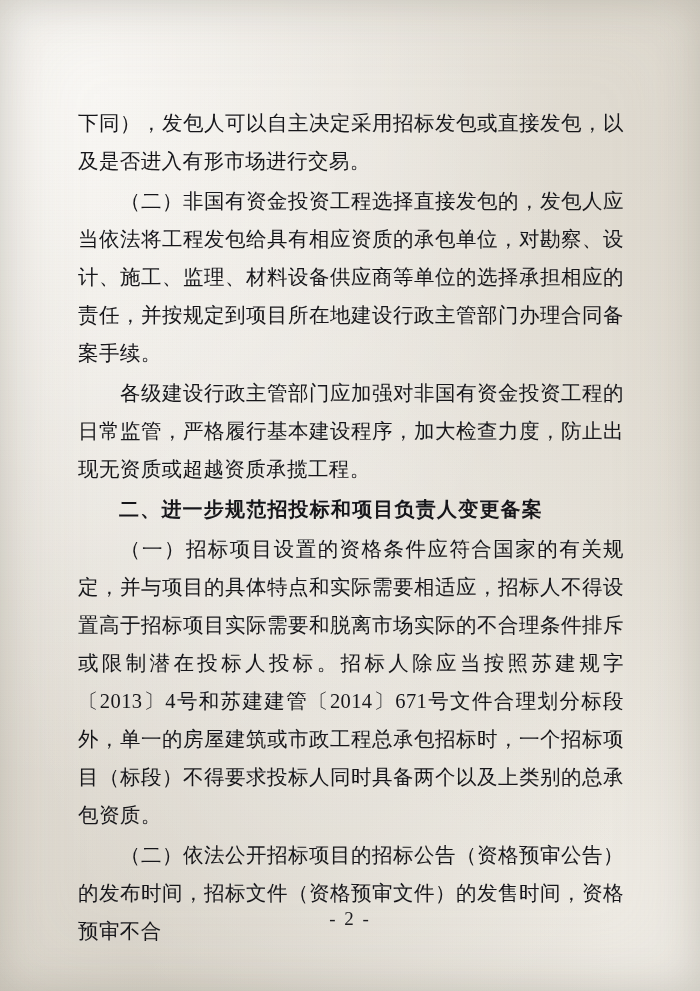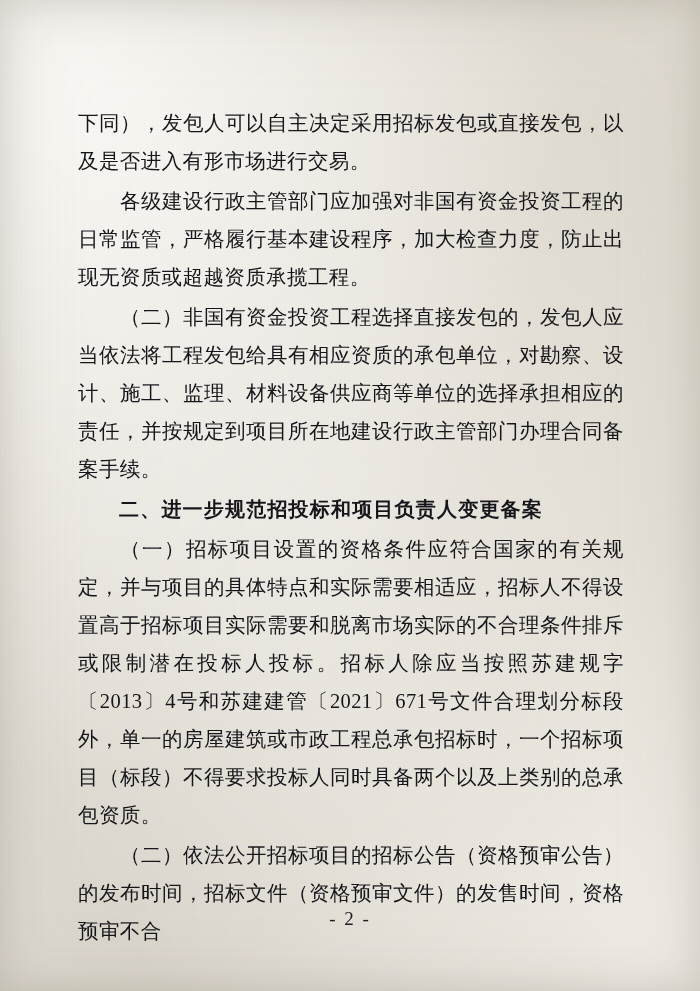--- a/index.html
+++ b/index.html
@@ -96,8 +96,8 @@
 
   <div class="content">
     <p class="continuation">下同），发包人可以自主决定采用招标发包或直接发包，以及是否进入有形市场进行交易。</p>
+    <p class="indent">（二）非国有资金投资工程选择直接发包的，发包人应当依法将工程发包给具有相应资质的承包单位，对勘察、设计、施工、监理、材料设备供应商等单位的选择承担相应的责任，并按规定到项目所在地建设行政主管部门办理合同备案手续。</p>
     <p class="indent">各级建设行政主管部门应加强对非国有资金投资工程的日常监管，严格履行基本建设程序，加大检查力度，防止出现无资质或超越资质承揽工程。</p>
-    <p class="indent">（二）非国有资金投资工程选择直接发包的，发包人应当依法将工程发包给具有相应资质的承包单位，对勘察、设计、施工、监理、材料设备供应商等单位的选择承担相应的责任，并按规定到项目所在地建设行政主管部门办理合同备案手续。</p>
     <p class="heading">二、进一步规范招投标和项目负责人变更备案</p>
     <p class="indent">（一）招标项目设置的资格条件应符合国家的有关规定，并与项目的具体特点和实际需要相适应，招标人不得设置高于招标项目实际需要和脱离市场实际的不合理条件排斥或限制潜在投标人投标。招标人除应当按照苏建规字〔2013〕4号和苏建建管〔2021〕671号文件合理划分标段外，单一的房屋建筑或市政工程总承包招标时，一个招标项目（标段）不得要求投标人同时具备两个以及上类别的总承包资质。</p>
     <p class="indent">（二）依法公开招标项目的招标公告（资格预审公告）的发布时间，招标文件（资格预审文件）的发售时间，资格预审不合</p>

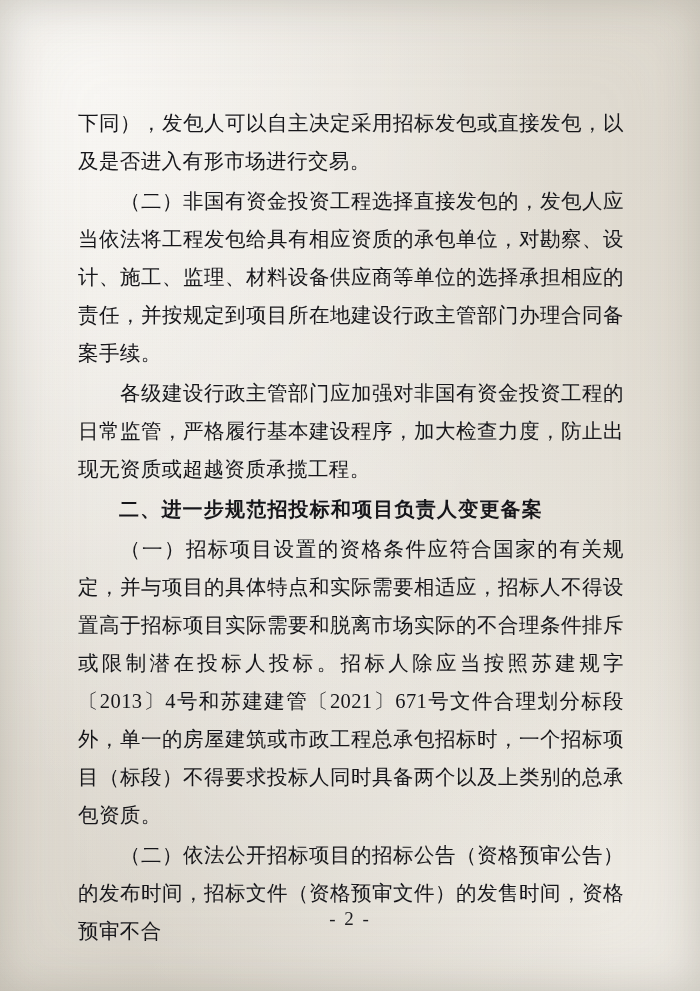--- a/index.html
+++ b/index.html
@@ -99,7 +99,7 @@
     <p class="indent">（二）非国有资金投资工程选择直接发包的，发包人应当依法将工程发包给具有相应资质的承包单位，对勘察、设计、施工、监理、材料设备供应商等单位的选择承担相应的责任，并按规定到项目所在地建设行政主管部门办理合同备案手续。</p>
     <p class="indent">各级建设行政主管部门应加强对非国有资金投资工程的日常监管，严格履行基本建设程序，加大检查力度，防止出现无资质或超越资质承揽工程。</p>
     <p class="heading">二、进一步规范招投标和项目负责人变更备案</p>
-    <p class="indent">（一）招标项目设置的资格条件应符合国家的有关规定，并与项目的具体特点和实际需要相适应，招标人不得设置高于招标项目实际需要和脱离市场实际的不合理条件排斥或限制潜在投标人投标。招标人除应当按照苏建规字〔2013〕4号和苏建建管〔2021〕671号文件合理划分标段外，单一的房屋建筑或市政工程总承包招标时，一个招标项目（标段）不得要求投标人同时具备两个以及上类别的总承包资质。</p>
+    <p class="indent">（一）招标项目设置的资格条件应符合国家的有关规定，并与项目的具体特点和实际需要相适应，招标人不得设置高于招标项目实际需要和脱离市场实际的不合理条件排斥或限制潜在投标人投标。招标人除应当按照苏建规字〔2013〕4号和苏建建管〔2014〕671号文件合理划分标段外，单一的房屋建筑或市政工程总承包招标时，一个招标项目（标段）不得要求投标人同时具备两个以及上类别的总承包资质。</p>
     <p class="indent">（二）依法公开招标项目的招标公告（资格预审公告）的发布时间，招标文件（资格预审文件）的发售时间，资格预审不合</p>
   </div>
 

